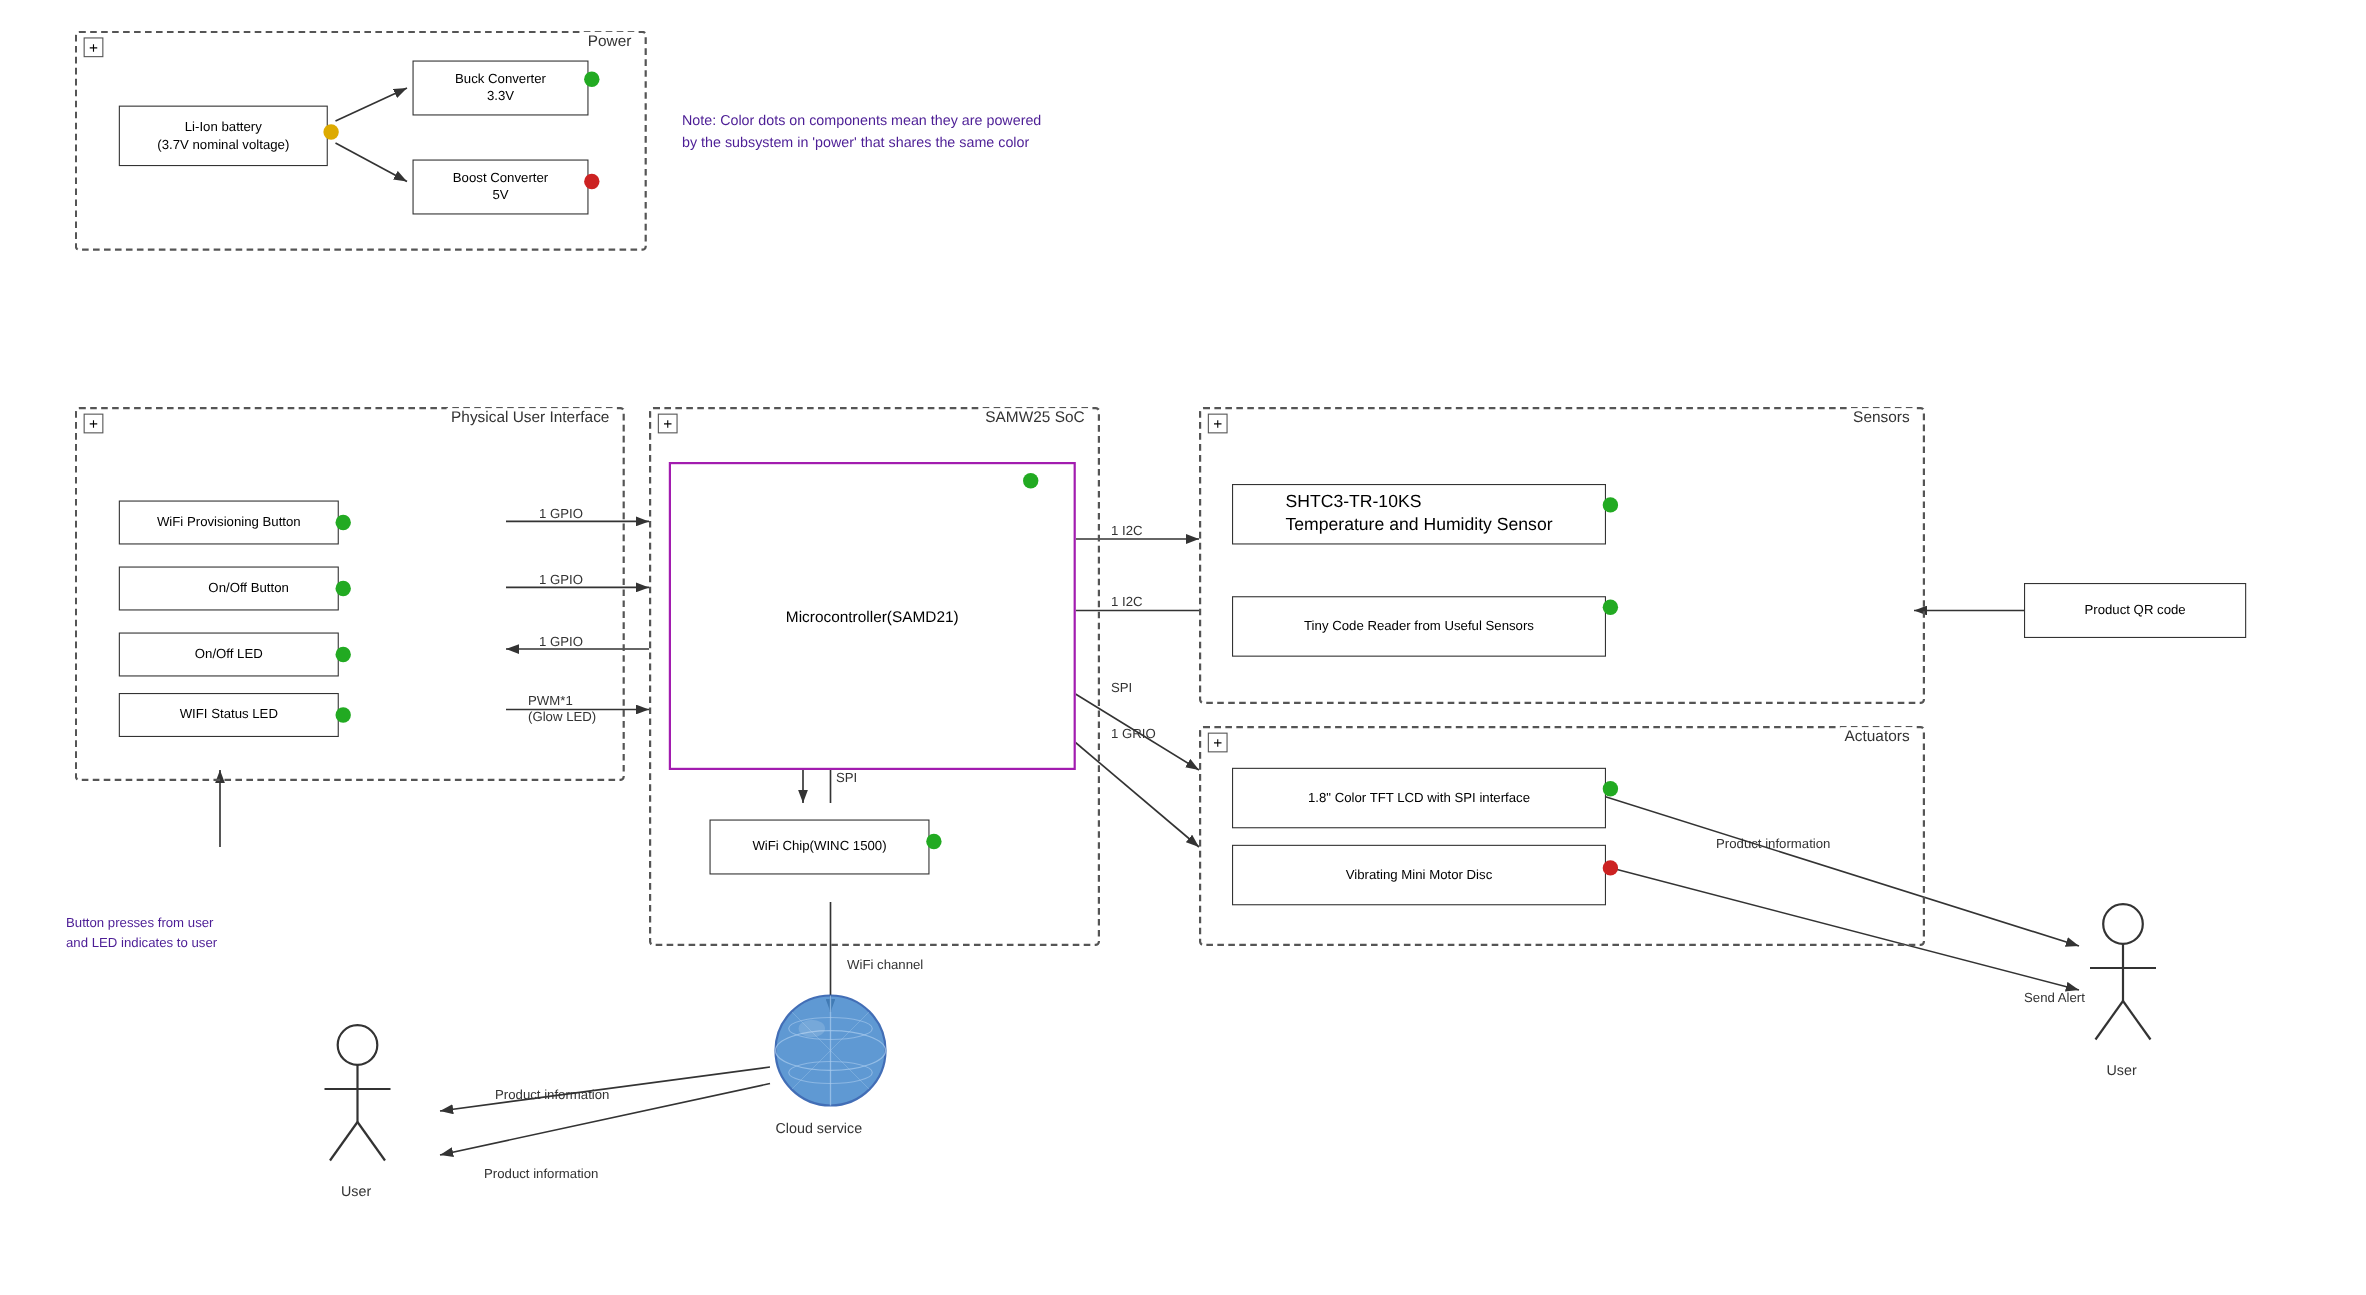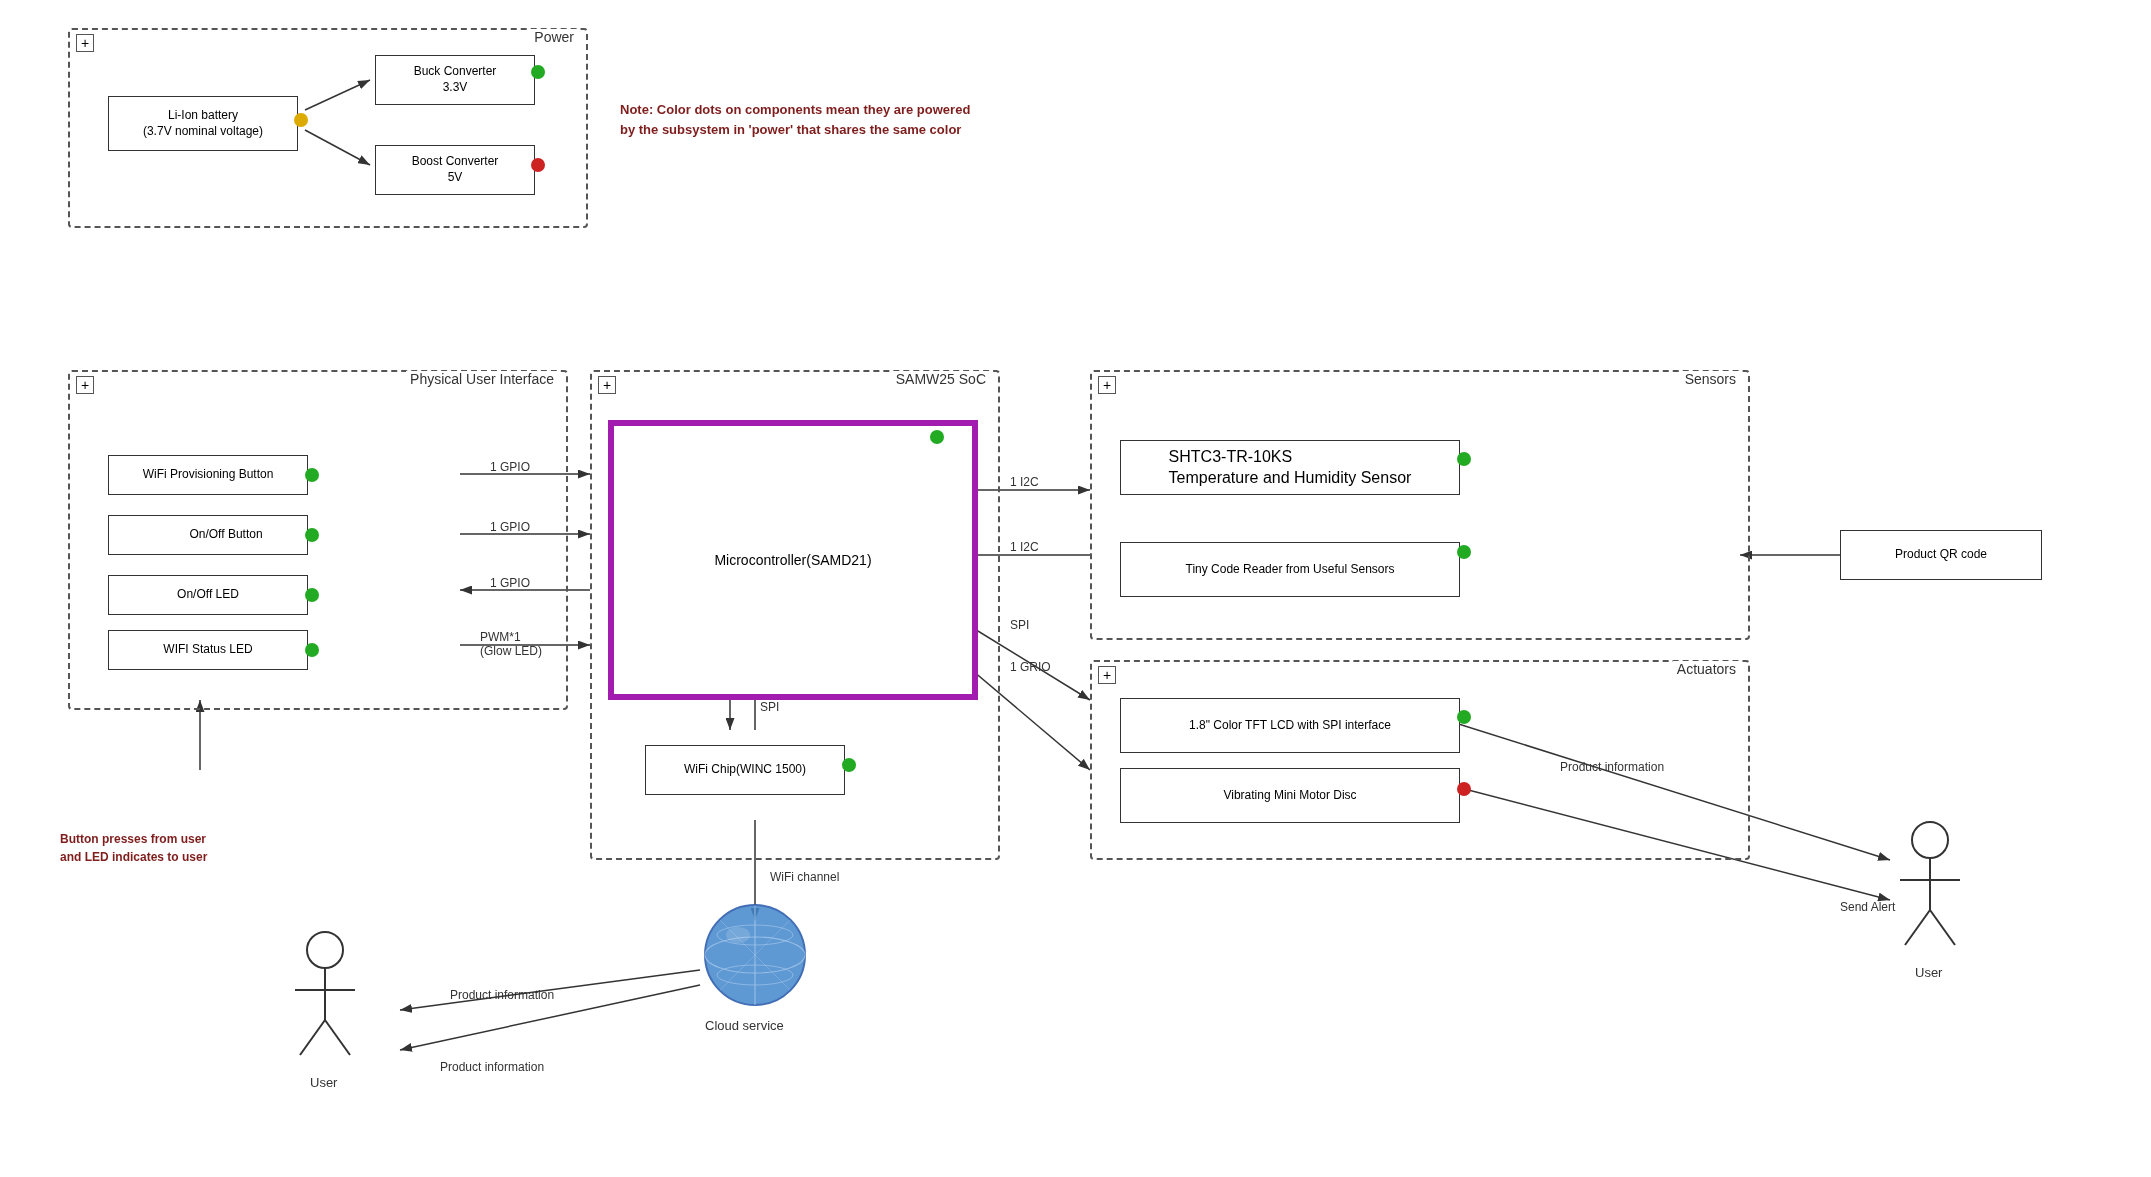--- a/index.html
+++ b/index.html
@@ -89,9 +89,8 @@
     .note-text {
       position: absolute;
       font-size: 13px;
-      color: #7f1d1d;
+      color: #4c1d95;
       line-height: 1.5;
-      font-weight: bold;
     }
   </style>
 </head>

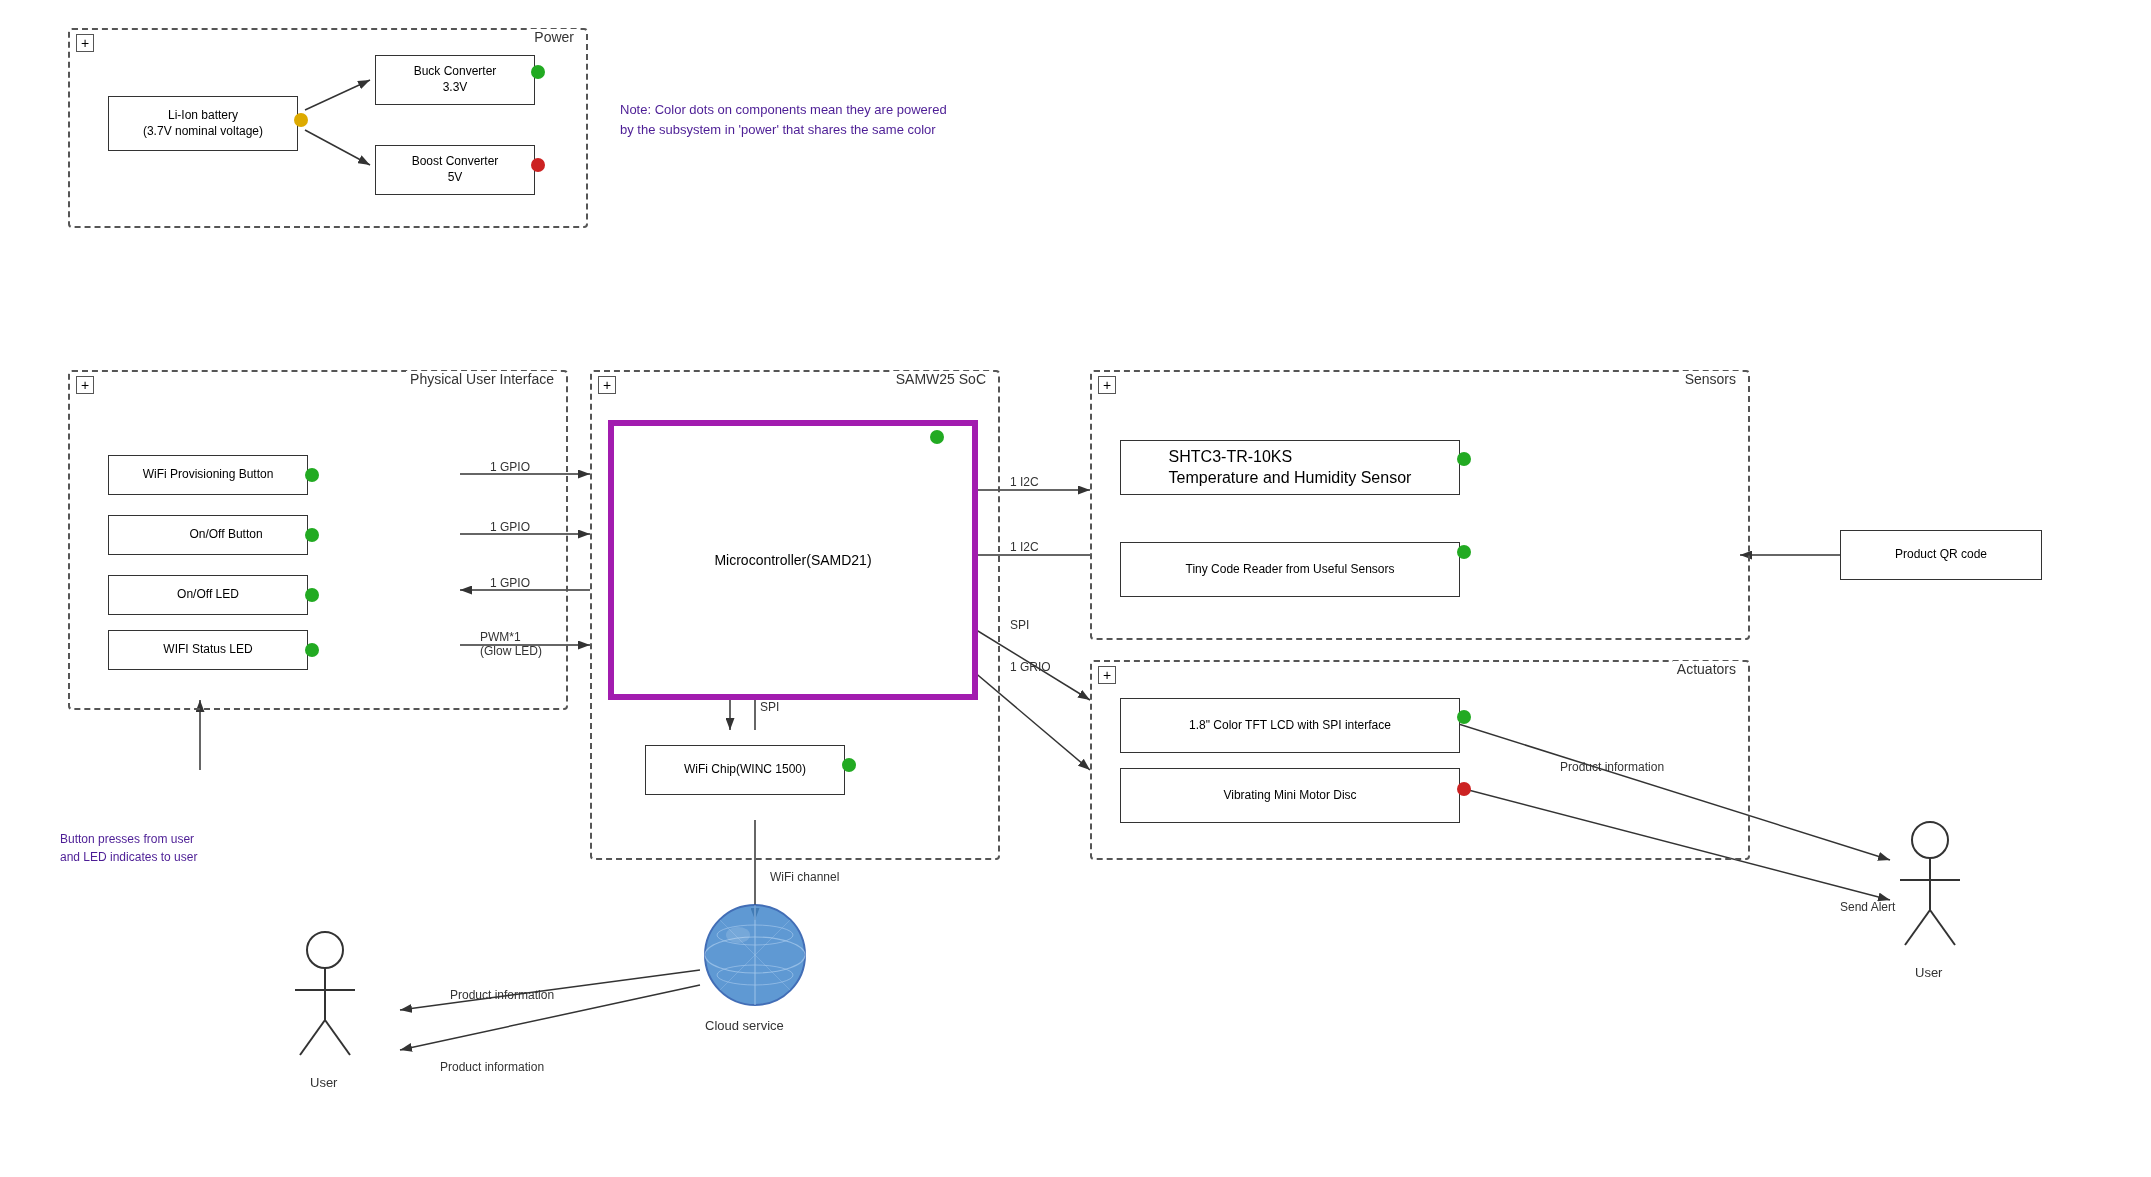--- a/index.html
+++ b/index.html
@@ -210,7 +210,7 @@
     <div class="box-label">SAMW25 SoC</div>
   </div>
 
-  <div class="comp-box" style="left:608px; top:420px; width:370px; height:280px; border:6px solid #a21caf; font-size:14px;">
+  <div class="comp-box" style="left:608px; top:420px; width:370px; height:280px; border:2px solid #a21caf; font-size:14px;">
     <span>Microcontroller(SAMD21)</span>
   </div>
 

